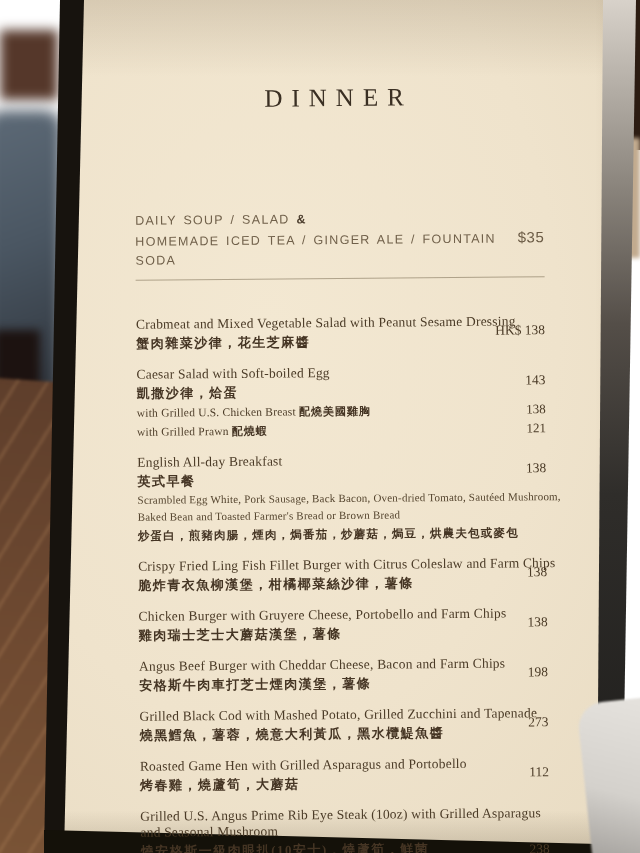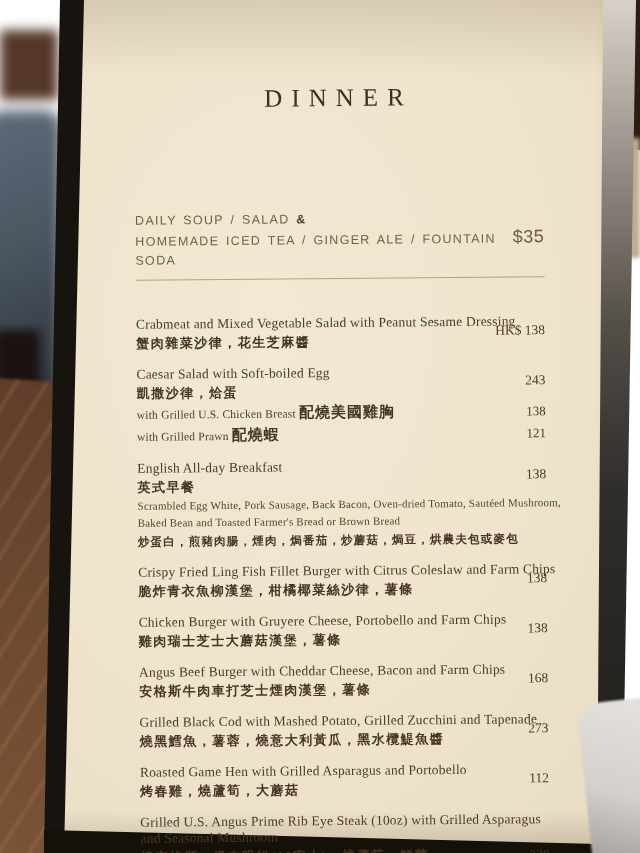--- a/index.html
+++ b/index.html
@@ -62,7 +62,7 @@
       font-size:12.5px;letter-spacing:1.3px;word-spacing:2px;line-height:19px;}
   .combo .amp{font-weight:700;color:#4e4030;letter-spacing:0;}
   .combo-row{display:flex;justify-content:space-between;align-items:baseline;}
-  .combo-price{font-size:18px;letter-spacing:.5px;color:#6b5b45;}
+  .combo-price{font-size:15px;letter-spacing:.5px;color:#6b5b45;}
   .rule{margin-top:9px;border-top:1px solid rgba(110,95,70,.5);width:409px;}
 
   .items{margin-top:36px;}

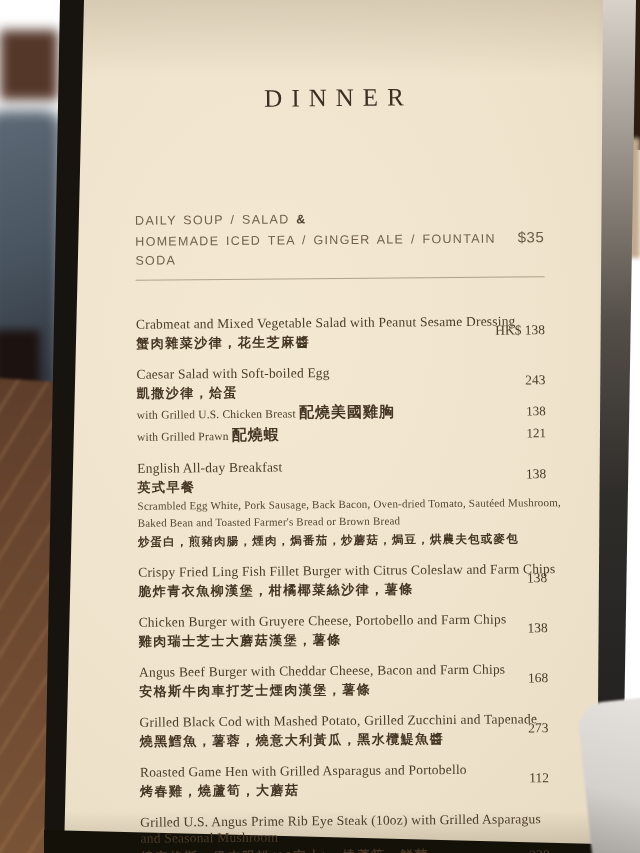--- a/index.html
+++ b/index.html
@@ -134,7 +134,7 @@
             <div>Caesar Salad with Soft-boiled Egg</div>
           </div>
     <div class="name-zh">凱撒沙律，烚蛋</div>
-    <div class="price">243</div>
+    <div class="price">143</div>
   <div class="opt-row">
             <span class="opt-label">with Grilled U.S. Chicken Breast <span class="opt-zh">配燒美國雞胸</span></span>
             <span class="opt-price">138</span>

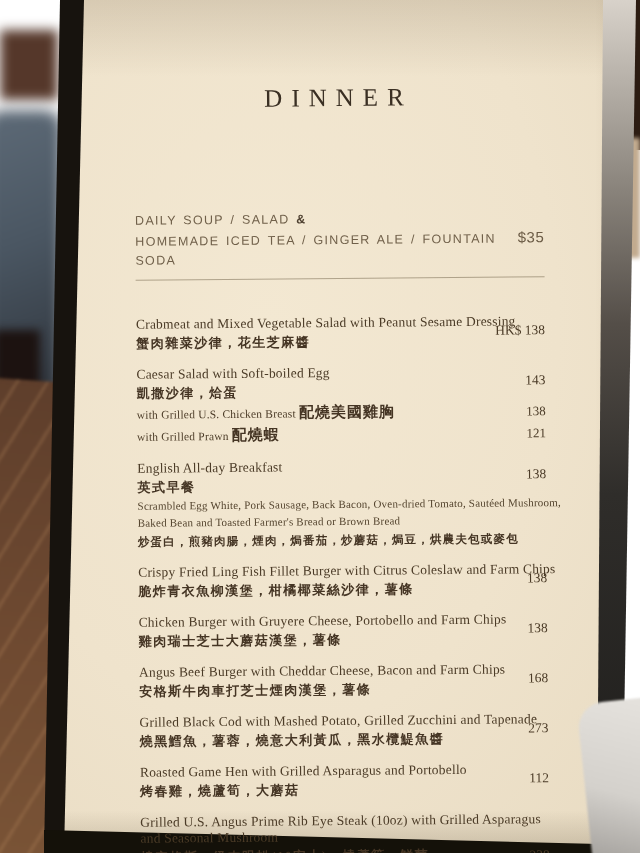--- a/index.html
+++ b/index.html
@@ -74,7 +74,7 @@
   .item.price-low .price{top:36px;}
   .opt-row{display:flex;justify-content:space-between;align-items:baseline;margin-top:3px;}
   .opt-label{font-size:11.5px;letter-spacing:.2px;white-space:nowrap;}
-  .opt-zh{font-size:15px;font-weight:700;letter-spacing:1px;color:#453524;text-align:center;}
+  .opt-zh{font-size:11px;font-weight:700;letter-spacing:1px;color:#453524;text-align:center;}
   .opt-price{font-size:13px;}
   .desc-en{font-size:11px;line-height:13px;letter-spacing:.2px;color:#55452f;
       margin-top:4px;white-space:nowrap;}

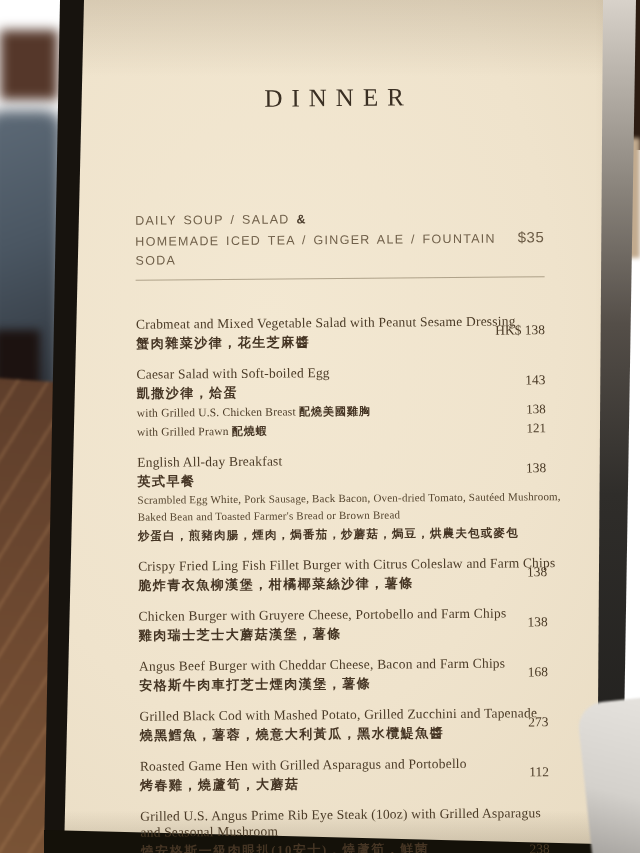--- a/index.html
+++ b/index.html
@@ -173,7 +173,7 @@
             <div>Angus Beef Burger with Cheddar Cheese, Bacon and Farm Chips</div>
           </div>
     <div class="name-zh">安格斯牛肉車打芝士煙肉漢堡，薯條</div>
-    <div class="price">168</div>
+    <div class="price">198</div>
   </div>
         <div class="item">
     <div class="name-en">

